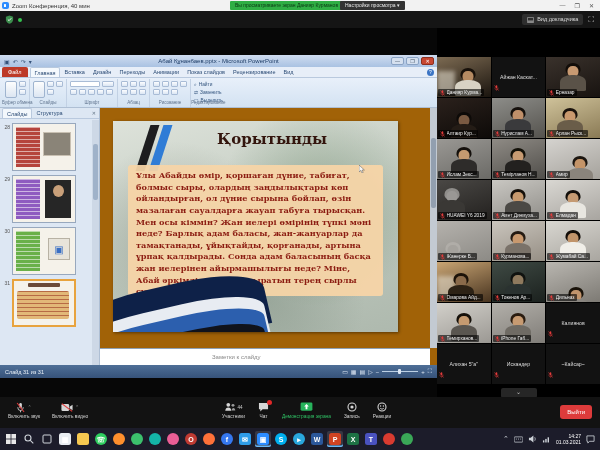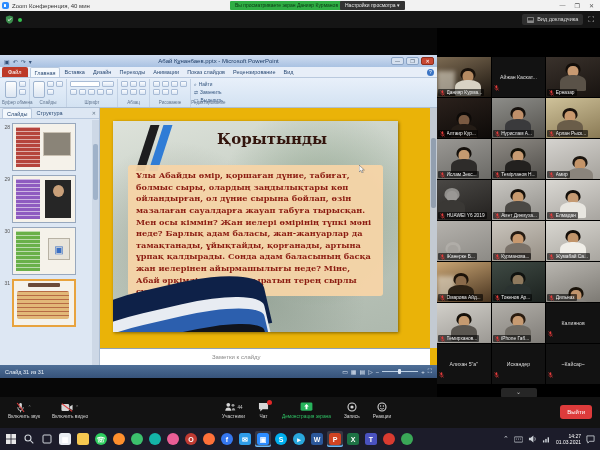--- a/index.html
+++ b/index.html
@@ -69,7 +69,7 @@
   .pscroll{position:absolute;top:12px;bottom:0;right:0;width:7px;background:#cdd8e6;}
   .pscroll .pth{position:absolute;top:24px;left:1px;width:5px;height:56px;background:#9fb2c9;border-radius:2px;}
 
-  .editor{flex:1;background:#eab308;position:relative;}
+  .editor{flex:1;background:#a16207;position:relative;}
   .slide{position:absolute;left:13px;top:13px;width:285px;height:211px;
          background:linear-gradient(165deg,#dde2da,#bcc6bb 60%,#aeb9ae);
          box-shadow:1px 1px 3px rgba(0,0,0,.45);overflow:hidden;}

